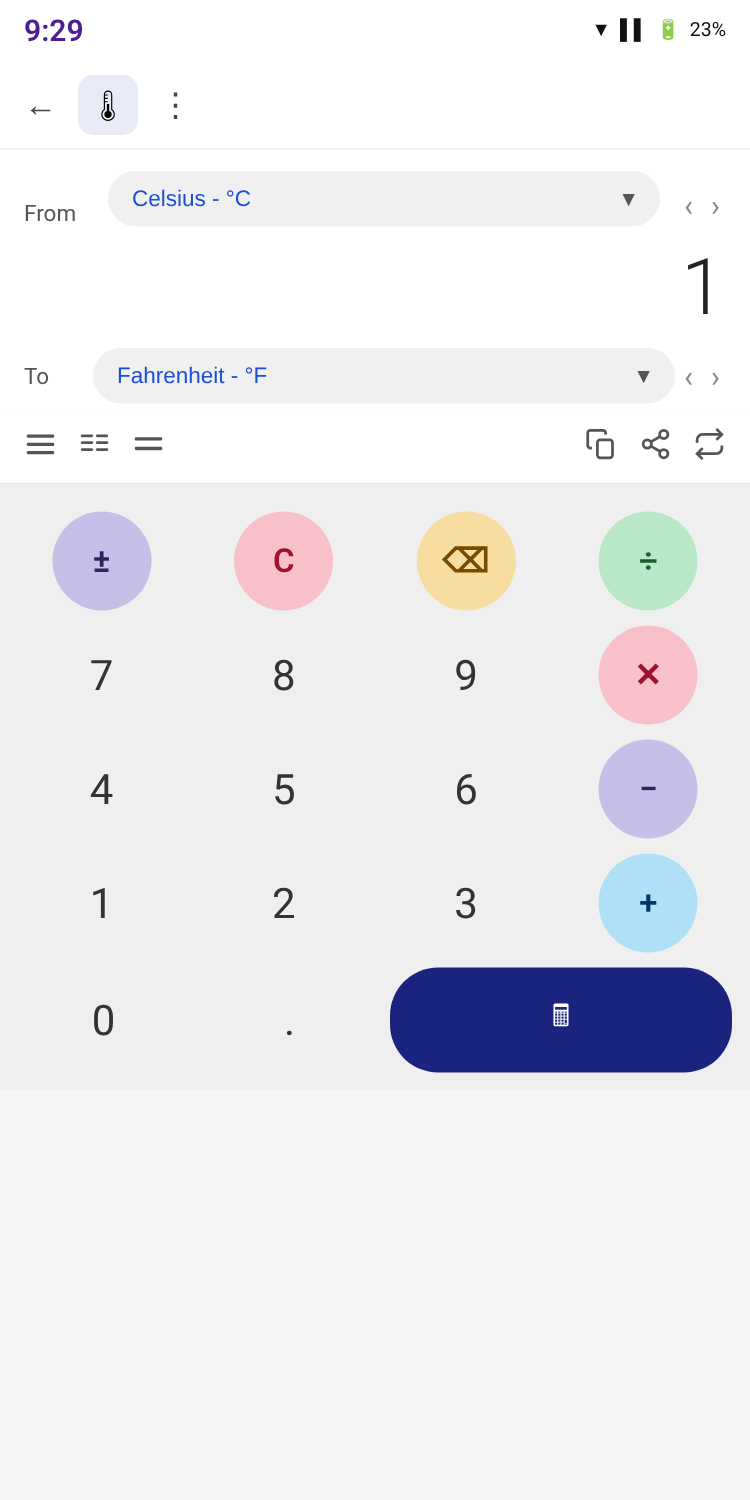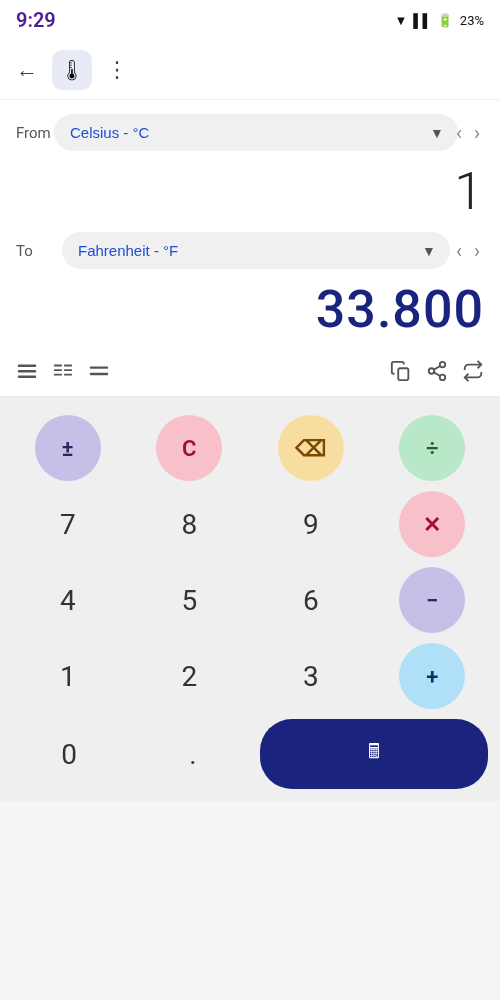--- a/index.html
+++ b/index.html
@@ -85,9 +85,9 @@
 
     .from-row {
       display: flex;
-      align-items: center;
+      align-items: flex-end;
       padding: 14px 0 6px 0;
-      gap: 2px;
+      gap: 20px;
     }
     .label-from, .label-to {
       font-size: 15px;

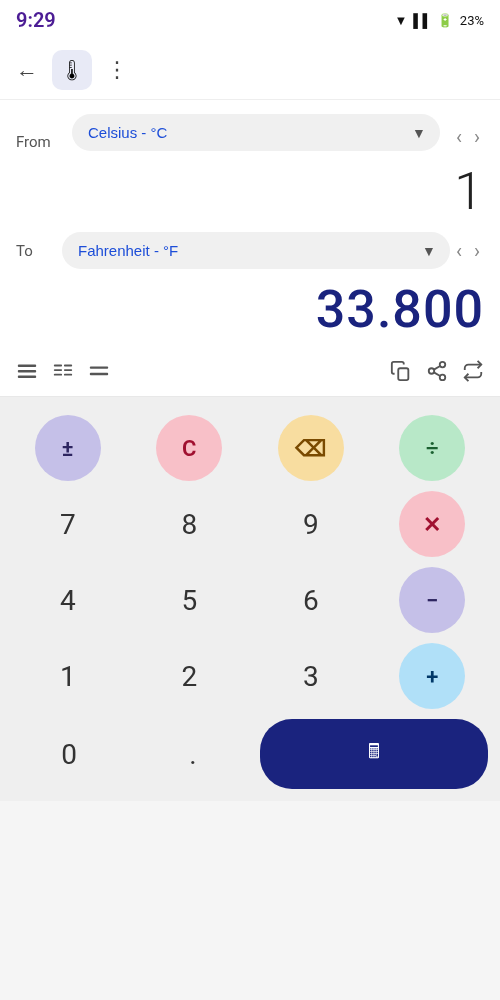--- a/index.html
+++ b/index.html
@@ -329,7 +329,6 @@
     </div>
   </div>
 
-  <div class="result-value-row">33.800</div>
 </div>
 
 <div class="toolbar-row">

